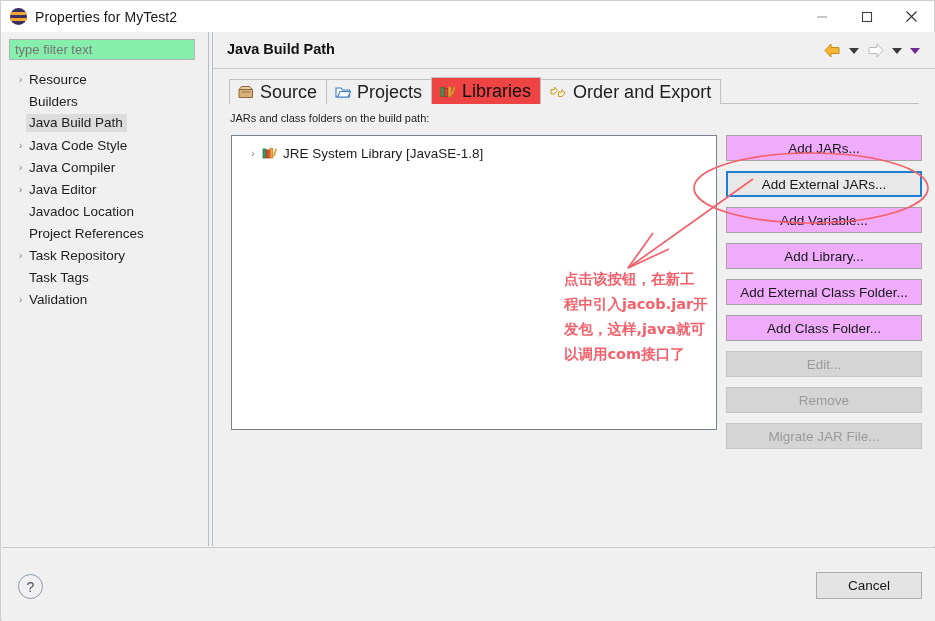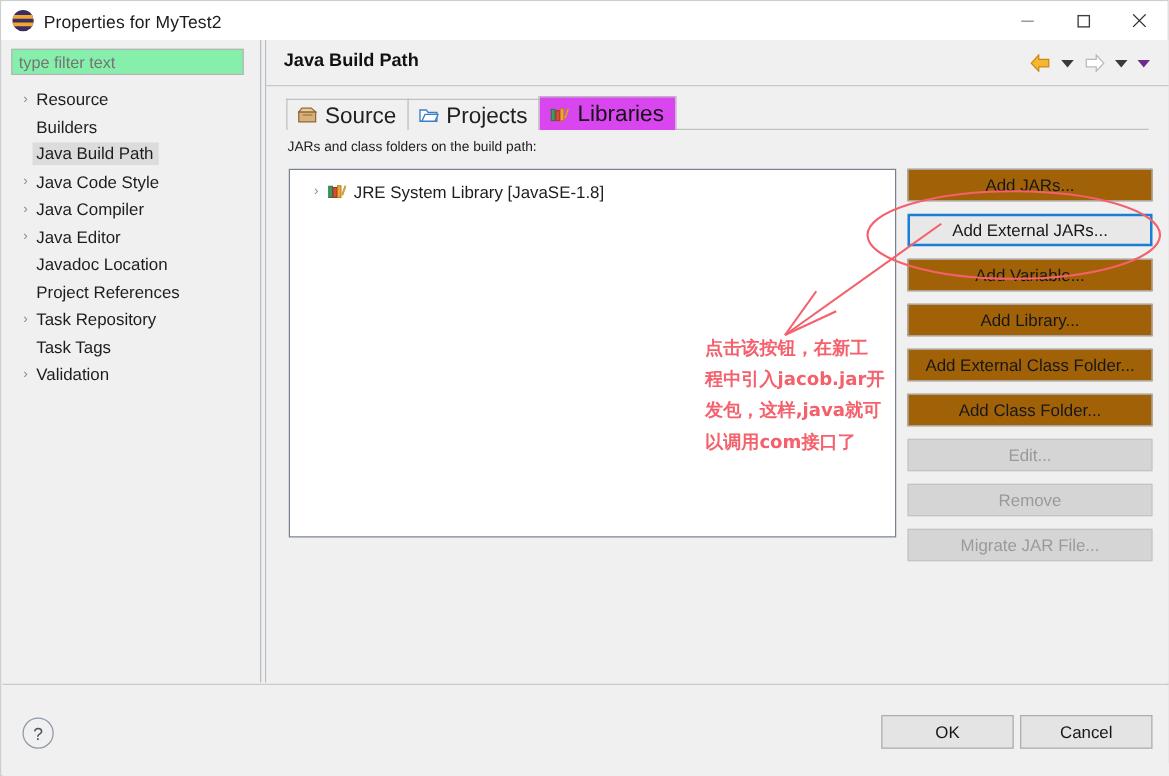--- a/index.html
+++ b/index.html
@@ -165,7 +165,7 @@
     position: relative;
   }
   .tab.active {
-    background: #d946ef;
+    background: #ef4444;
     height: 27px;
     z-index: 3;
     color: #111;

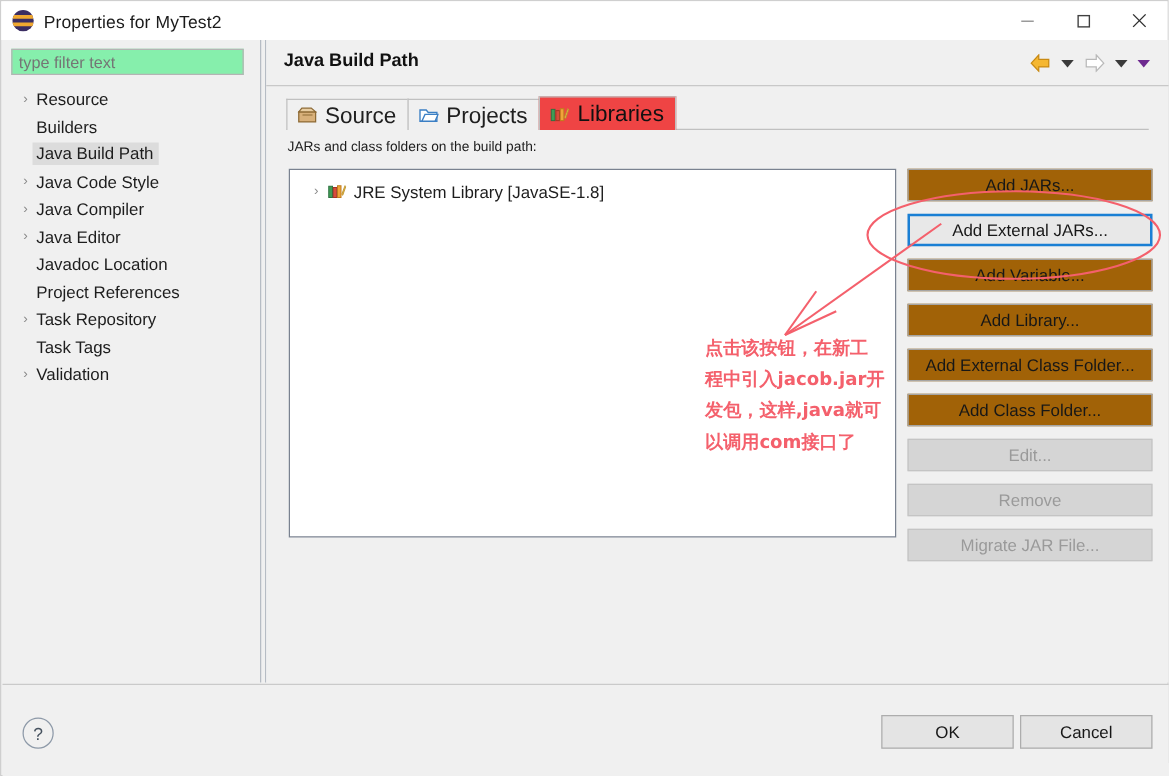--- a/index.html
+++ b/index.html
@@ -416,6 +416,15 @@
             </svg>
           </span>
           <span>Libraries</span>
+        </div>
+        <div class="tab">
+          <span class="ticon">
+            <svg width="18" height="14" viewBox="0 0 18 14">
+              <path d="M2 9 L2 4.5 L5.5 4.5 L5.5 2 L8.5 5.5 L5.5 9 Z" fill="#fdf3d0" stroke="#c79a2b" stroke-width="1"></path>
+              <path d="M9.5 11.5 L9.5 7 L13 7 L13 4.5 L16 8 L13 11.5 Z" fill="#fdf3d0" stroke="#c79a2b" stroke-width="1"></path>
+            </svg>
+          </span>
+          <span>Order and Export</span>
         </div>
       </div>
 

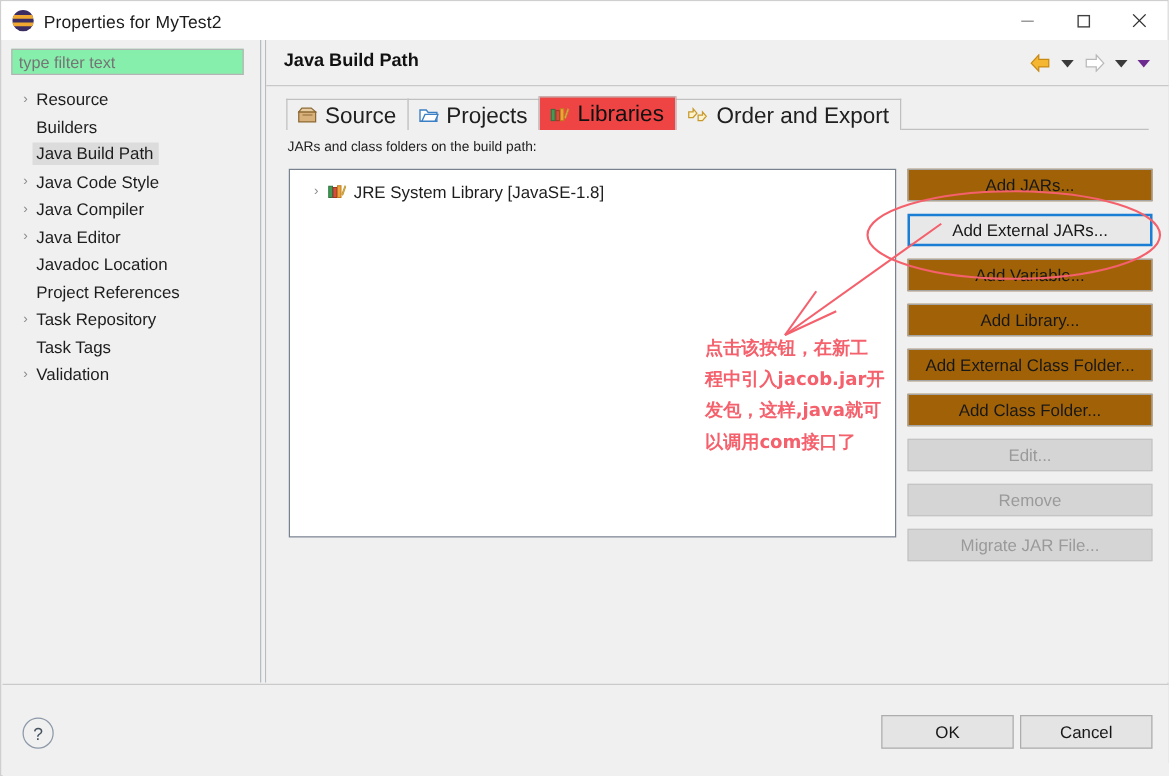--- a/index.html
+++ b/index.html
@@ -202,7 +202,7 @@
   }
   .btn {
     width: 196px; height: 26px;
-    background: #a16207;
+    background: #f0abfc;
     border: 1px solid #a5a5a5;
     box-sizing: border-box;
     display: flex; align-items: center; justify-content: center;

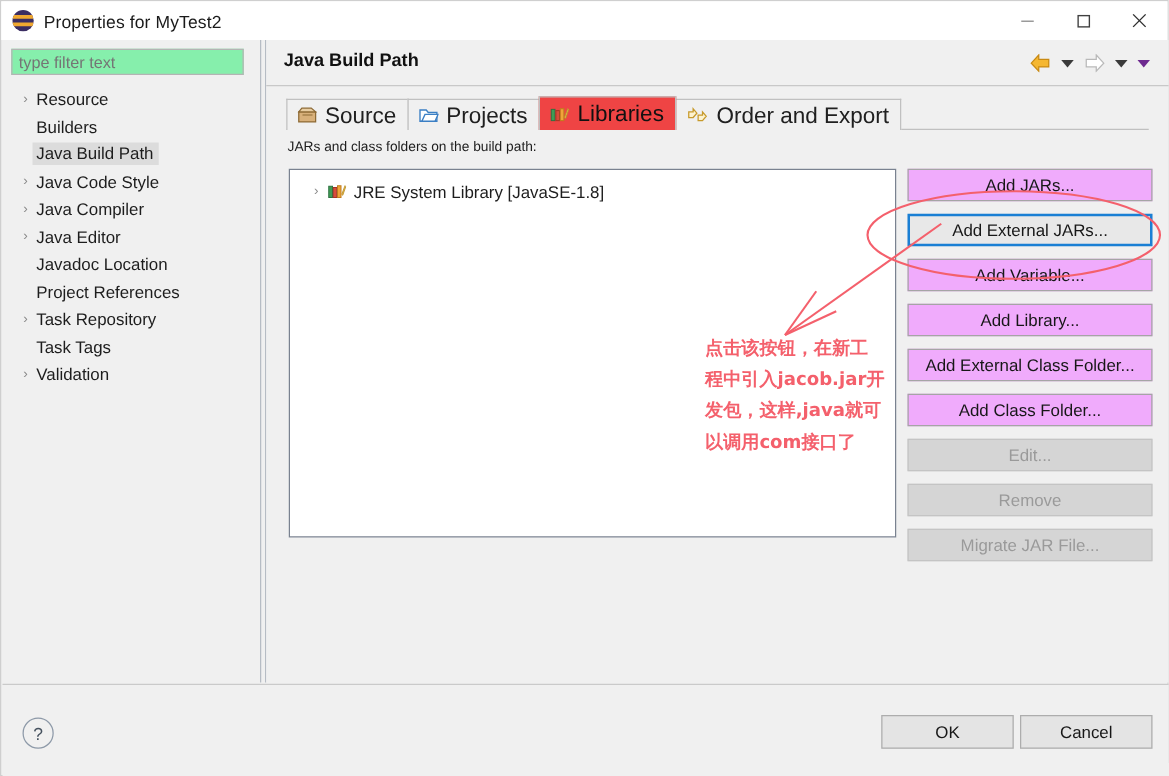--- a/index.html
+++ b/index.html
@@ -463,7 +463,6 @@
   <div id="bottom-rule"></div>
   <div id="footer">
     <div id="help-icon">?</div>
-    <div id="ok-btn">OK</div>
     <div id="cancel-btn">Cancel</div>
   </div>
 

